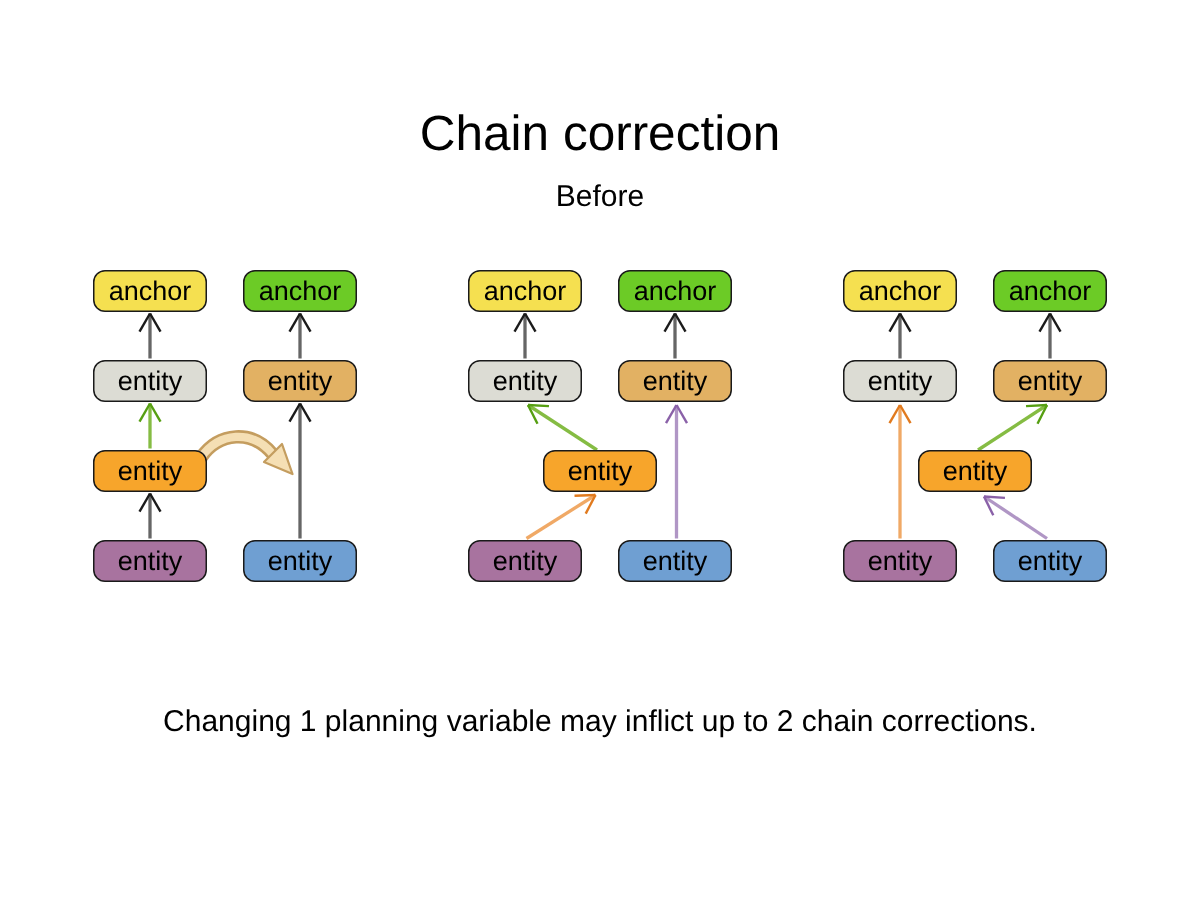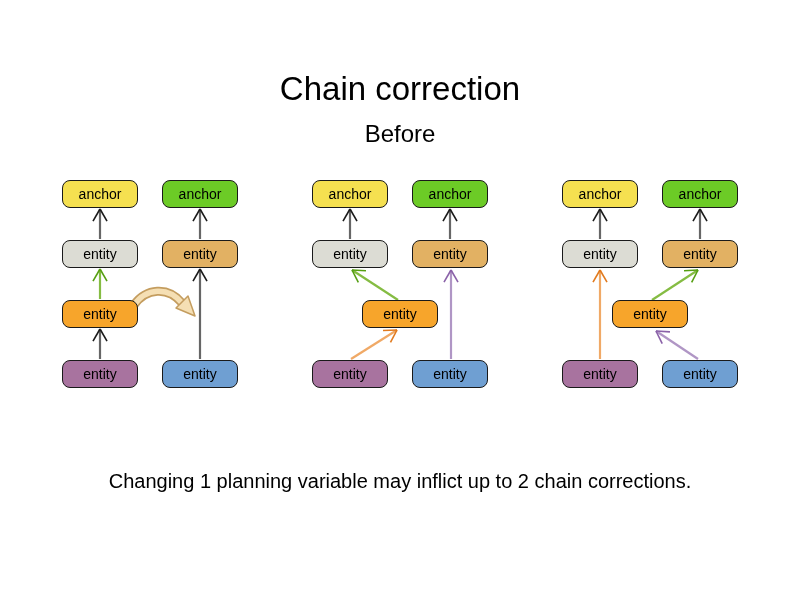--- a/index.html
+++ b/index.html
@@ -30,7 +30,7 @@
     width: 200px;
     top: 120px;
     text-align: center;
-    font-size: 24px;
+    font-size: 20px;
     color: #000000;
   }
   .label-before { left: 300px; }

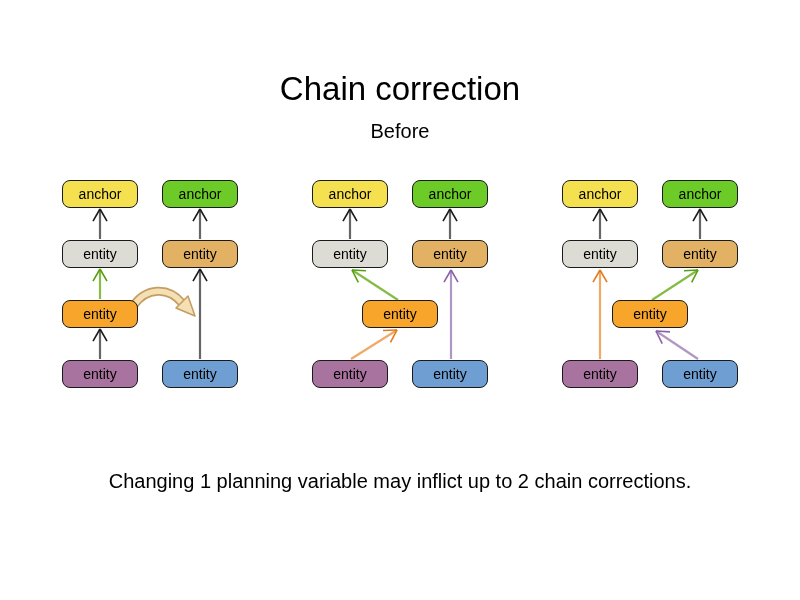--- a/index.html
+++ b/index.html
@@ -53,7 +53,7 @@
     display: flex;
     align-items: center;
     justify-content: center;
-    font-size: 14px;
+    font-size: 18px;
     color: #000000;
     z-index: 2;
   }

